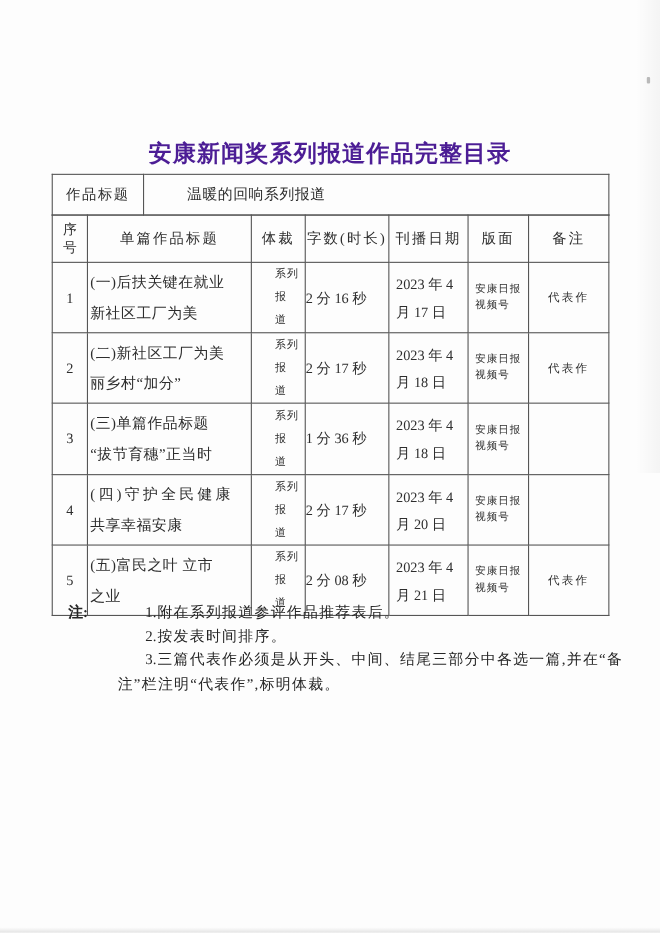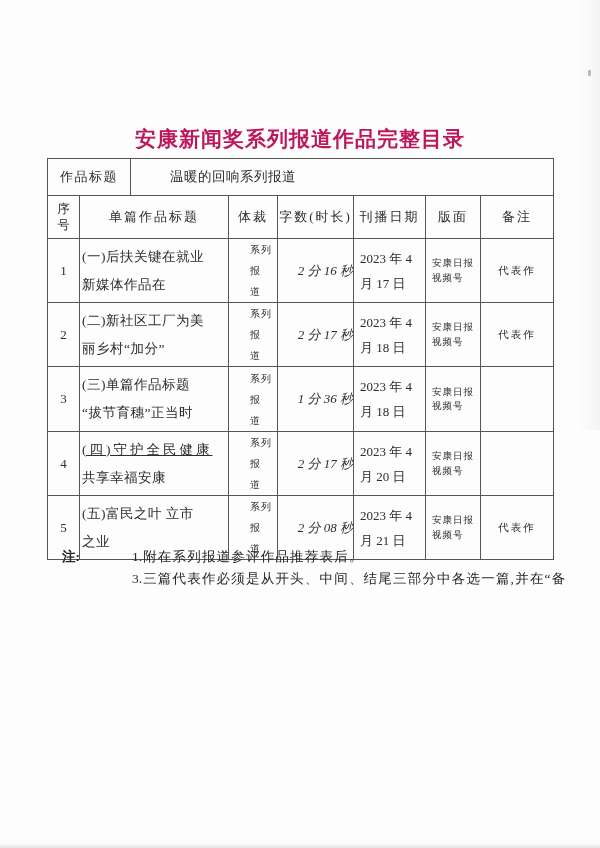--- a/index.html
+++ b/index.html
@@ -27,7 +27,7 @@
   .doc-title {
     position:absolute; top:125px; left:0; width:600px; margin:0;
     text-align:center; font-size:21px; font-weight:bold;
-    letter-spacing:1px; color:#be185d;
+    letter-spacing:1px; color:#4c1d95;
   }
   .tables { position:absolute; left:47px; top:158px; width:506px; }
   table { border-collapse:collapse; table-layout:fixed; }

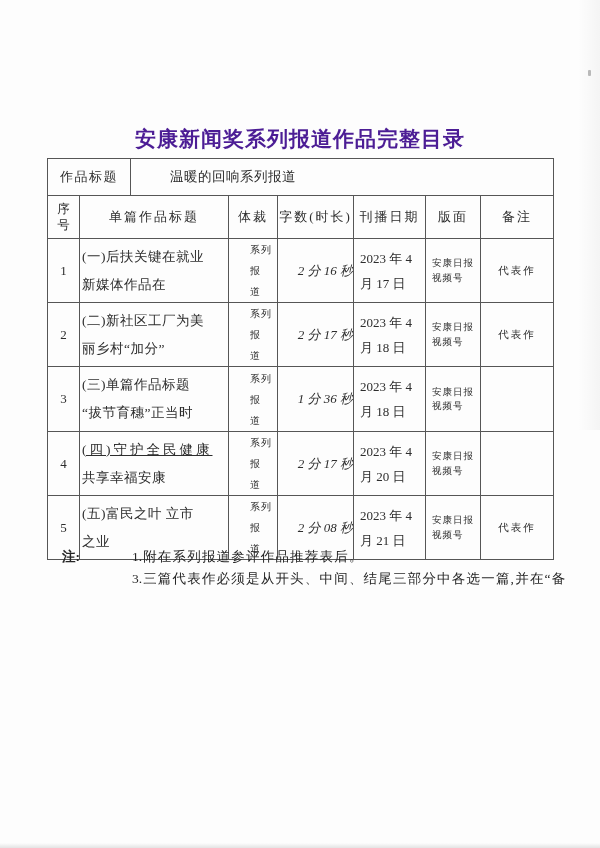--- a/index.html
+++ b/index.html
@@ -47,7 +47,7 @@
   .r4 .c-title .tl:first-child { letter-spacing:3px;text-decoration:underline; }
   .c-genre { font-size:10px; letter-spacing:1px; padding-left:5px; }
   .c-genre div { line-height:21px;margin-left:16px; }
-  .c-dur { text-align:right; font-size:13px;font-style:italic; }
+  .c-dur { text-align:left; font-size:13px; }
   .c-date { font-size:13px; padding-left:6px; }
   .c-date div { line-height:25px; white-space:nowrap; }
   .c-page { font-size:9.5px; letter-spacing:1px; padding-left:6px;margin-left:40px; }

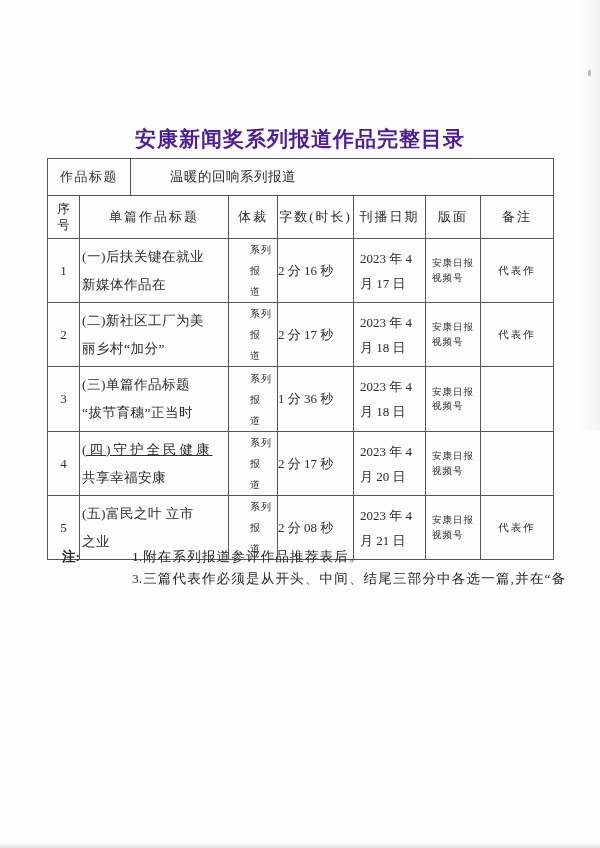--- a/index.html
+++ b/index.html
@@ -117,7 +117,7 @@
         <td class="c-no">1</td>
         <td class="c-title">
           <div class="tl">(一)后扶关键在就业</div>
-          <div class="tl">新媒体作品在</div>
+          <div class="tl">新社区工厂为美</div>
         </td>
         <td class="c-genre">
           <div>系列报</div>

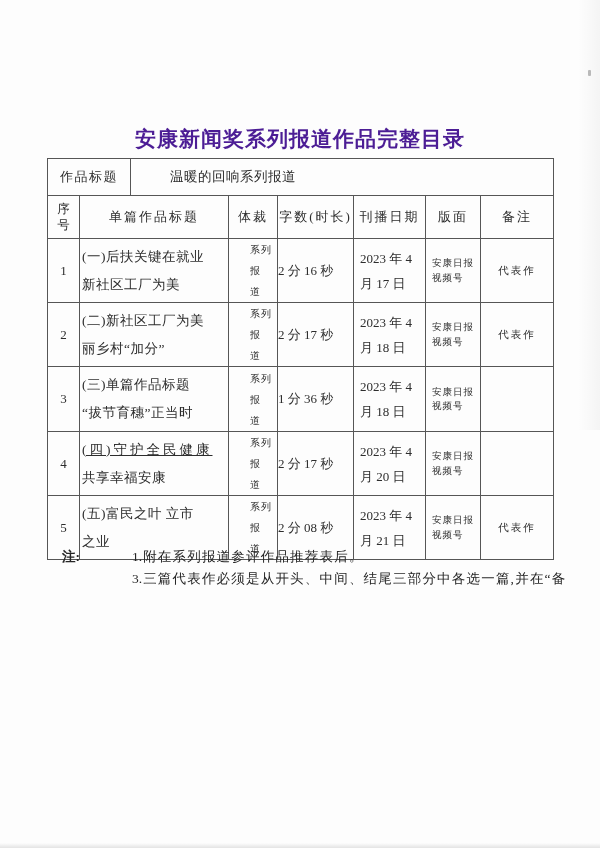--- a/index.html
+++ b/index.html
@@ -44,7 +44,7 @@
   .c-no { text-align:center; font-size:13px; }
   .c-title { font-size:13.5px; letter-spacing:0.5px; padding:0 1px 0 2px; }
   .c-title .tl { line-height:28px; white-space:nowrap; }
-  .r4 .c-title .tl:first-child { letter-spacing:3px;text-decoration:underline; }
+  .r4 .c-title .tl:first-child { letter-spacing:3px; }
   .c-genre { font-size:10px; letter-spacing:1px; padding-left:5px; }
   .c-genre div { line-height:21px;margin-left:16px; }
   .c-dur { text-align:left; font-size:13px; }

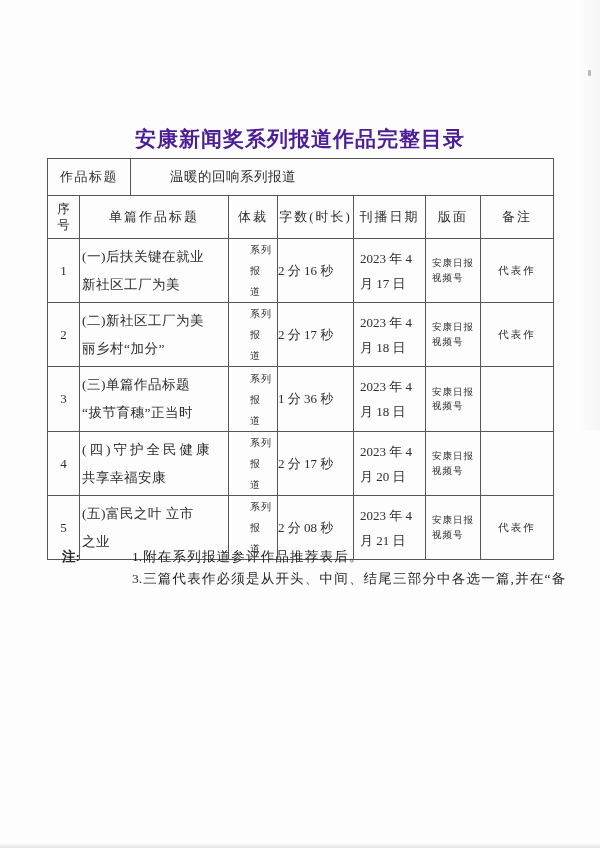--- a/index.html
+++ b/index.html
@@ -234,6 +234,9 @@
         <div class="note-line"><span class="note-num">1.</span><span>附在系列报道参评作品推荐表后。</span></div>
       </div>
       <div class="note-item">
+        <div class="note-line"><span class="note-num">2.</span><span>按发表时间排序。</span></div>
+      </div>
+      <div class="note-item">
         <div class="note-line"><span class="note-num">3.</span><span>三篇代表作必须是从开头、中间、结尾三部分中各选一篇,并在“备</span></div>
       </div>
     </div>

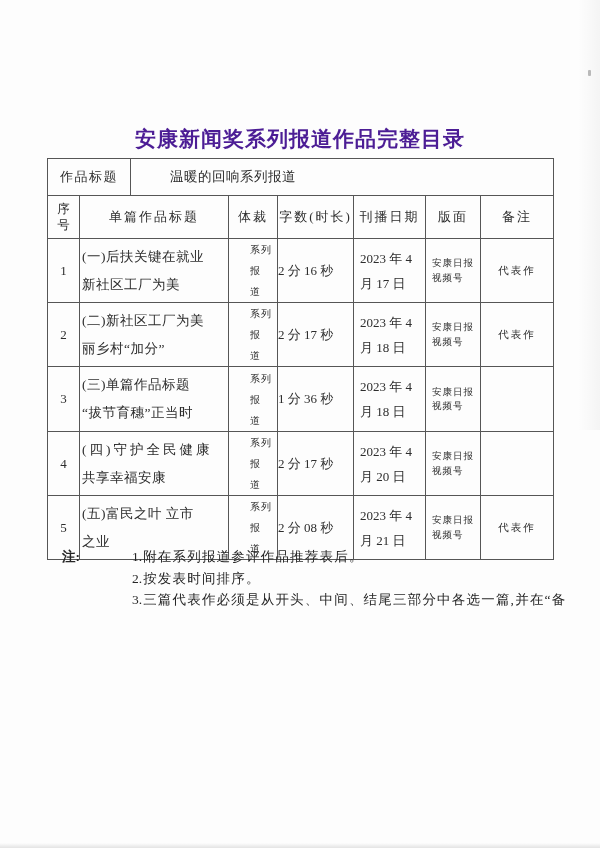--- a/index.html
+++ b/index.html
@@ -238,6 +238,7 @@
       </div>
       <div class="note-item">
         <div class="note-line"><span class="note-num">3.</span><span>三篇代表作必须是从开头、中间、结尾三部分中各选一篇,并在“备</span></div>
+        <div class="note-line cont">注”栏注明“代表作”,标明体裁。</div>
       </div>
     </div>
   </div>

